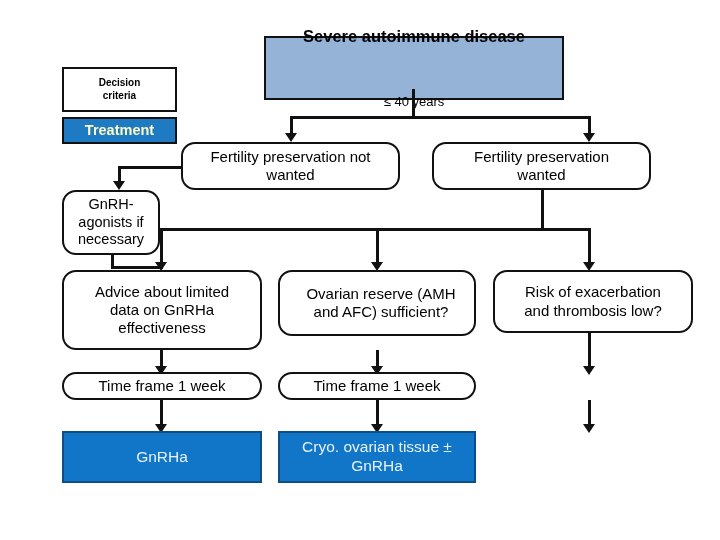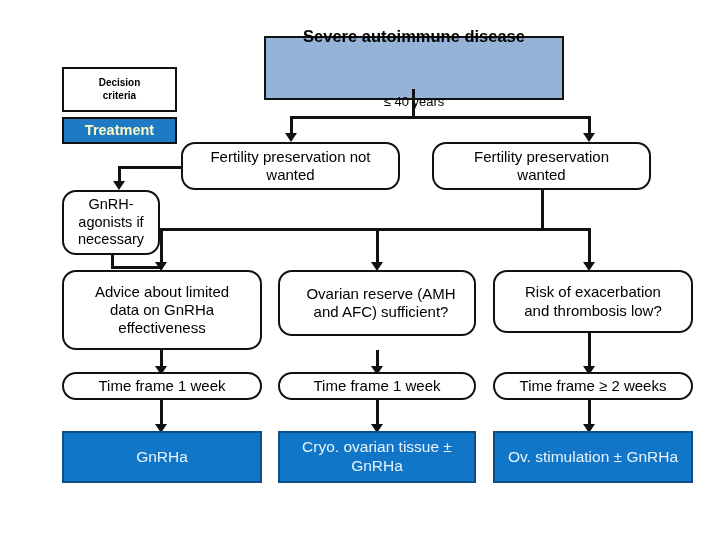--- a/index.html
+++ b/index.html
@@ -159,7 +159,6 @@
 
   <div class="node criteria" style="left:278px; top:372px; width:198px; height:28px;">Time frame 1 week</div>
 
-  <div class="node criteria" style="left:493px; top:372px; width:200px; height:28px;">Time frame ≥ 2 weeks</div>
 
   <div class="seg v" style="left:160px; top:400px; height:28px;"></div>
   <div class="arrowhead" style="left:155px; top:424px;"></div>

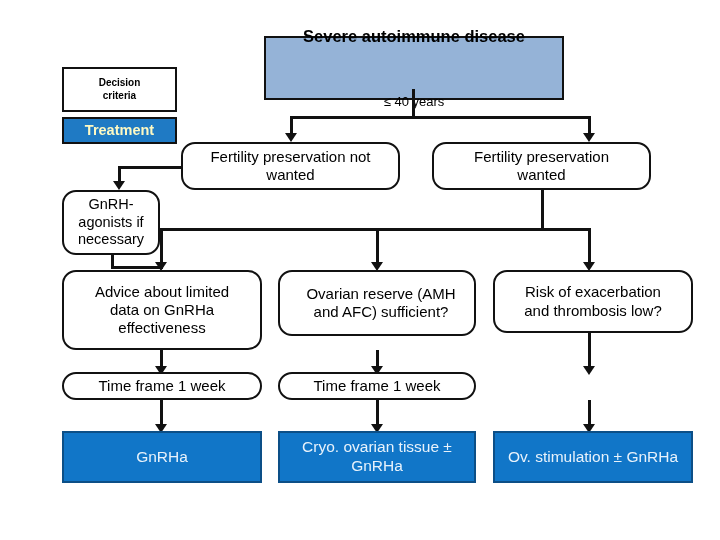--- a/index.html
+++ b/index.html
@@ -174,7 +174,6 @@
   <div class="node treatment" style="left:278px; top:431px; width:198px; height:52px;">Cryo. ovarian tissue ±
 GnRHa</div>
 
-  <div class="node treatment" style="left:493px; top:431px; width:200px; height:52px;">Ov. stimulation ± GnRHa</div>
 
 </div>
 

